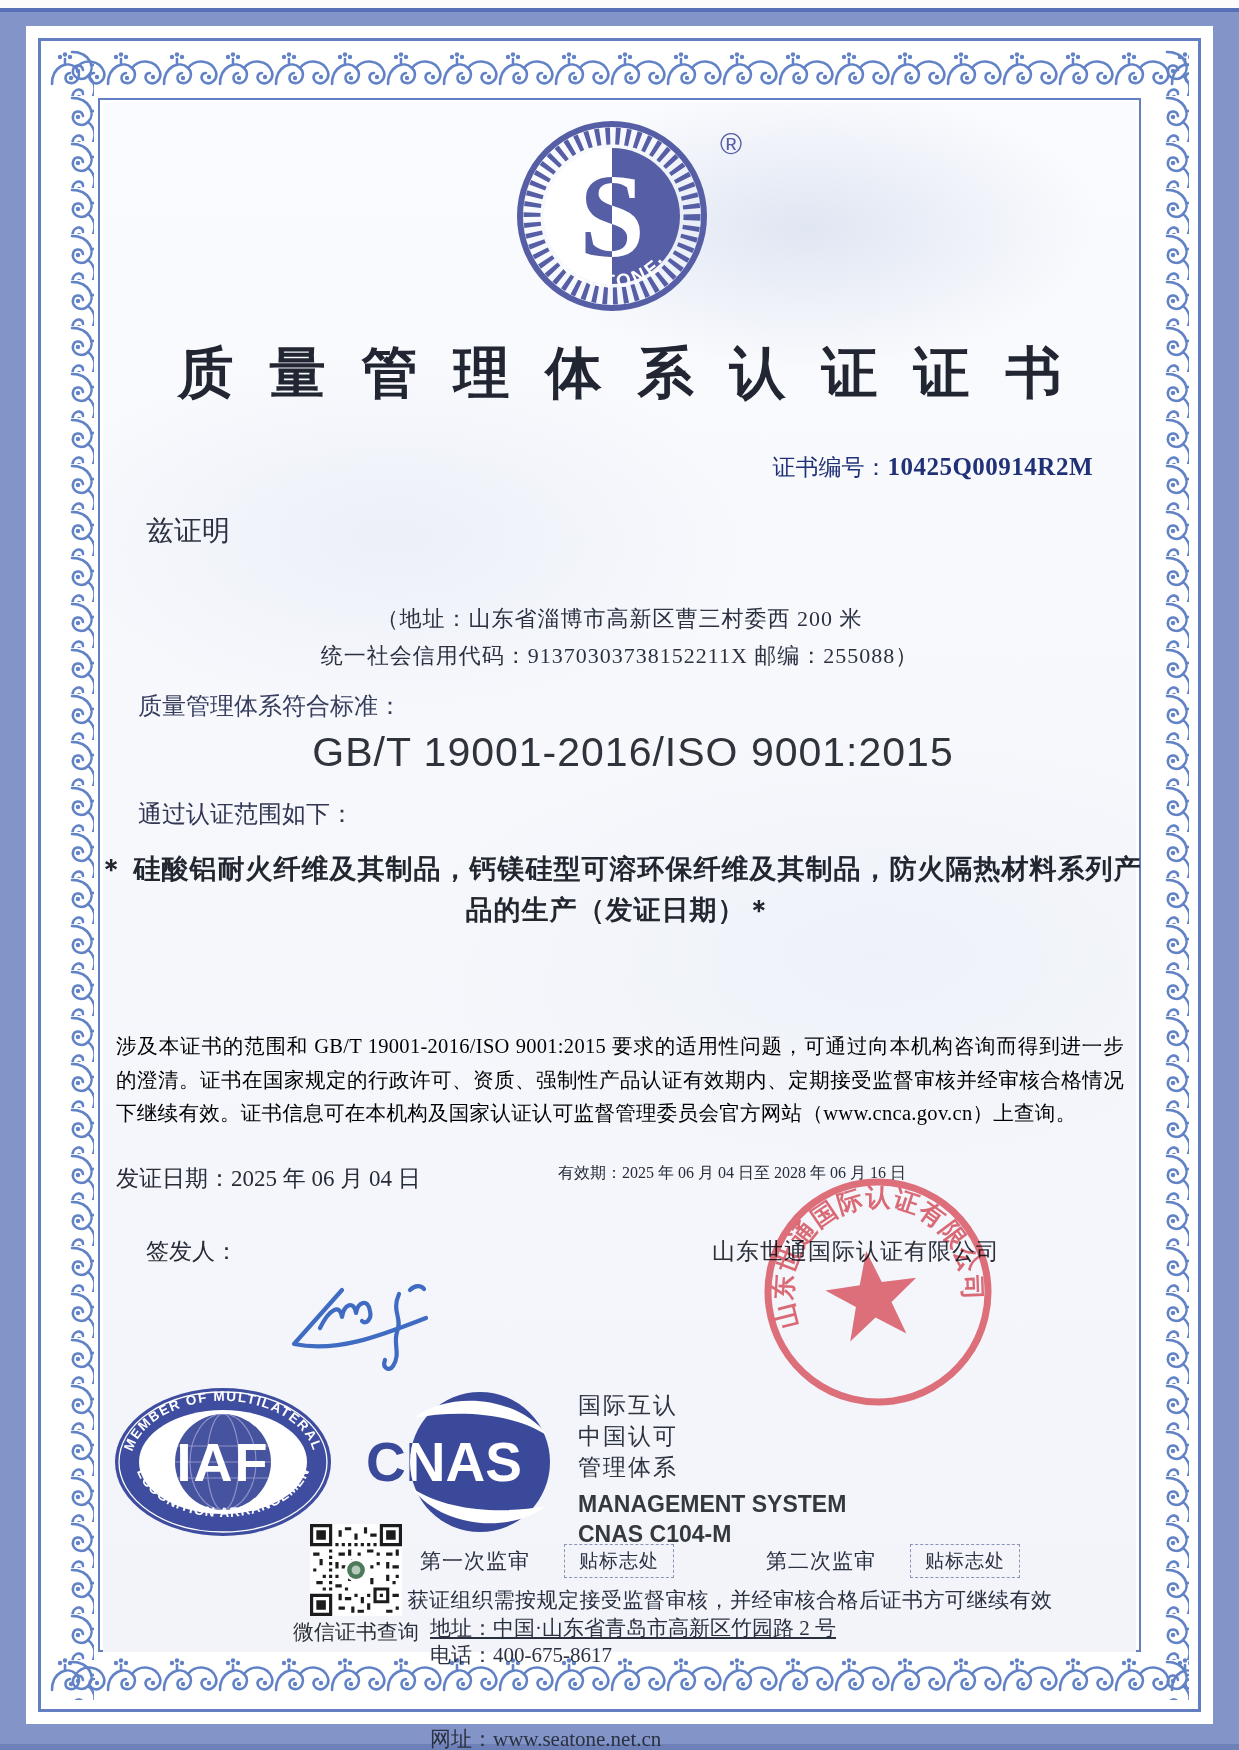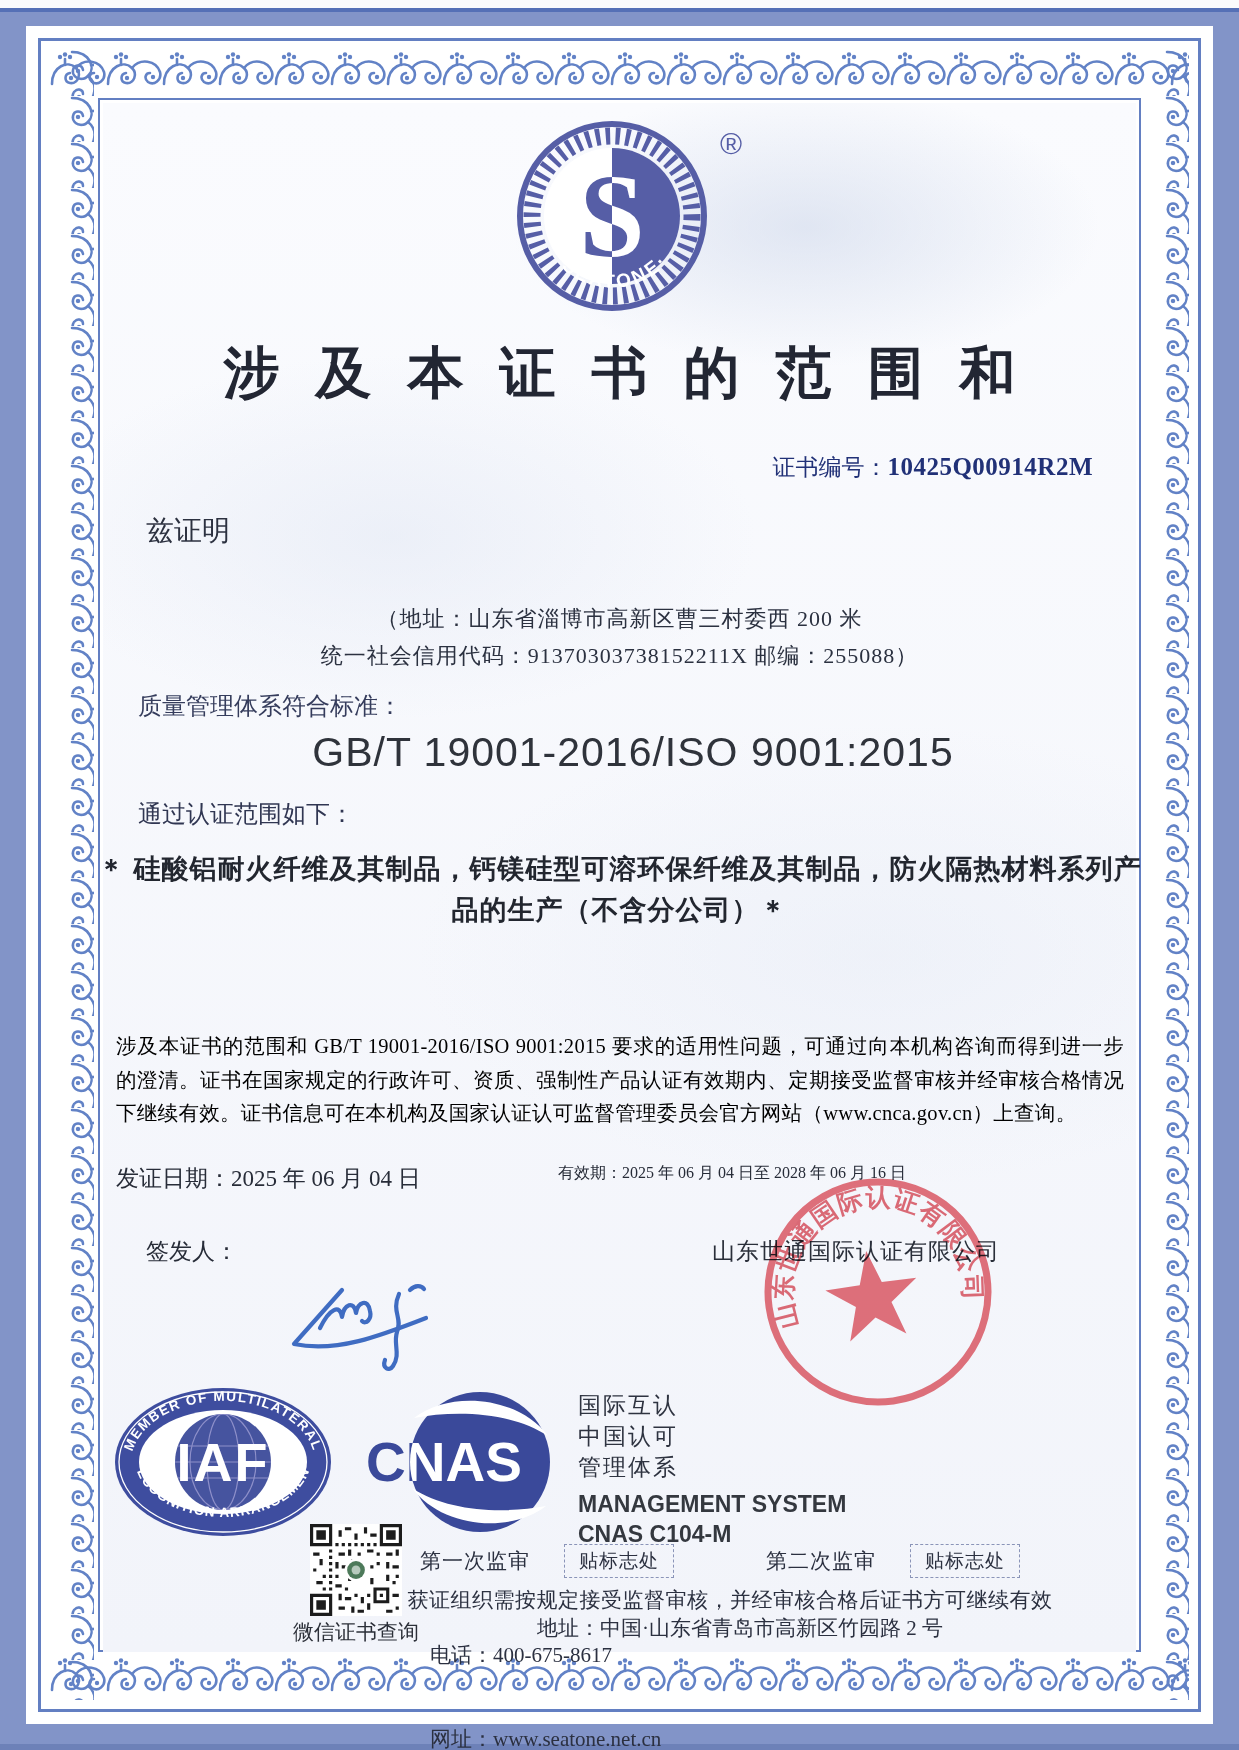--- a/index.html
+++ b/index.html
@@ -161,7 +161,7 @@
     <text x="218" y="38" font-size="30" fill="#565ea6" font-family="Liberation Sans, sans-serif">®</text>
   </svg>
 
-  <div class="abs ctr title">涉及本证书的范围和</div>
+  <div class="abs ctr title">质量管理体系认证证书</div>
 
   <div class="abs cert-line">
     <span>证书编号：</span><b>10425Q00914R2M</b>

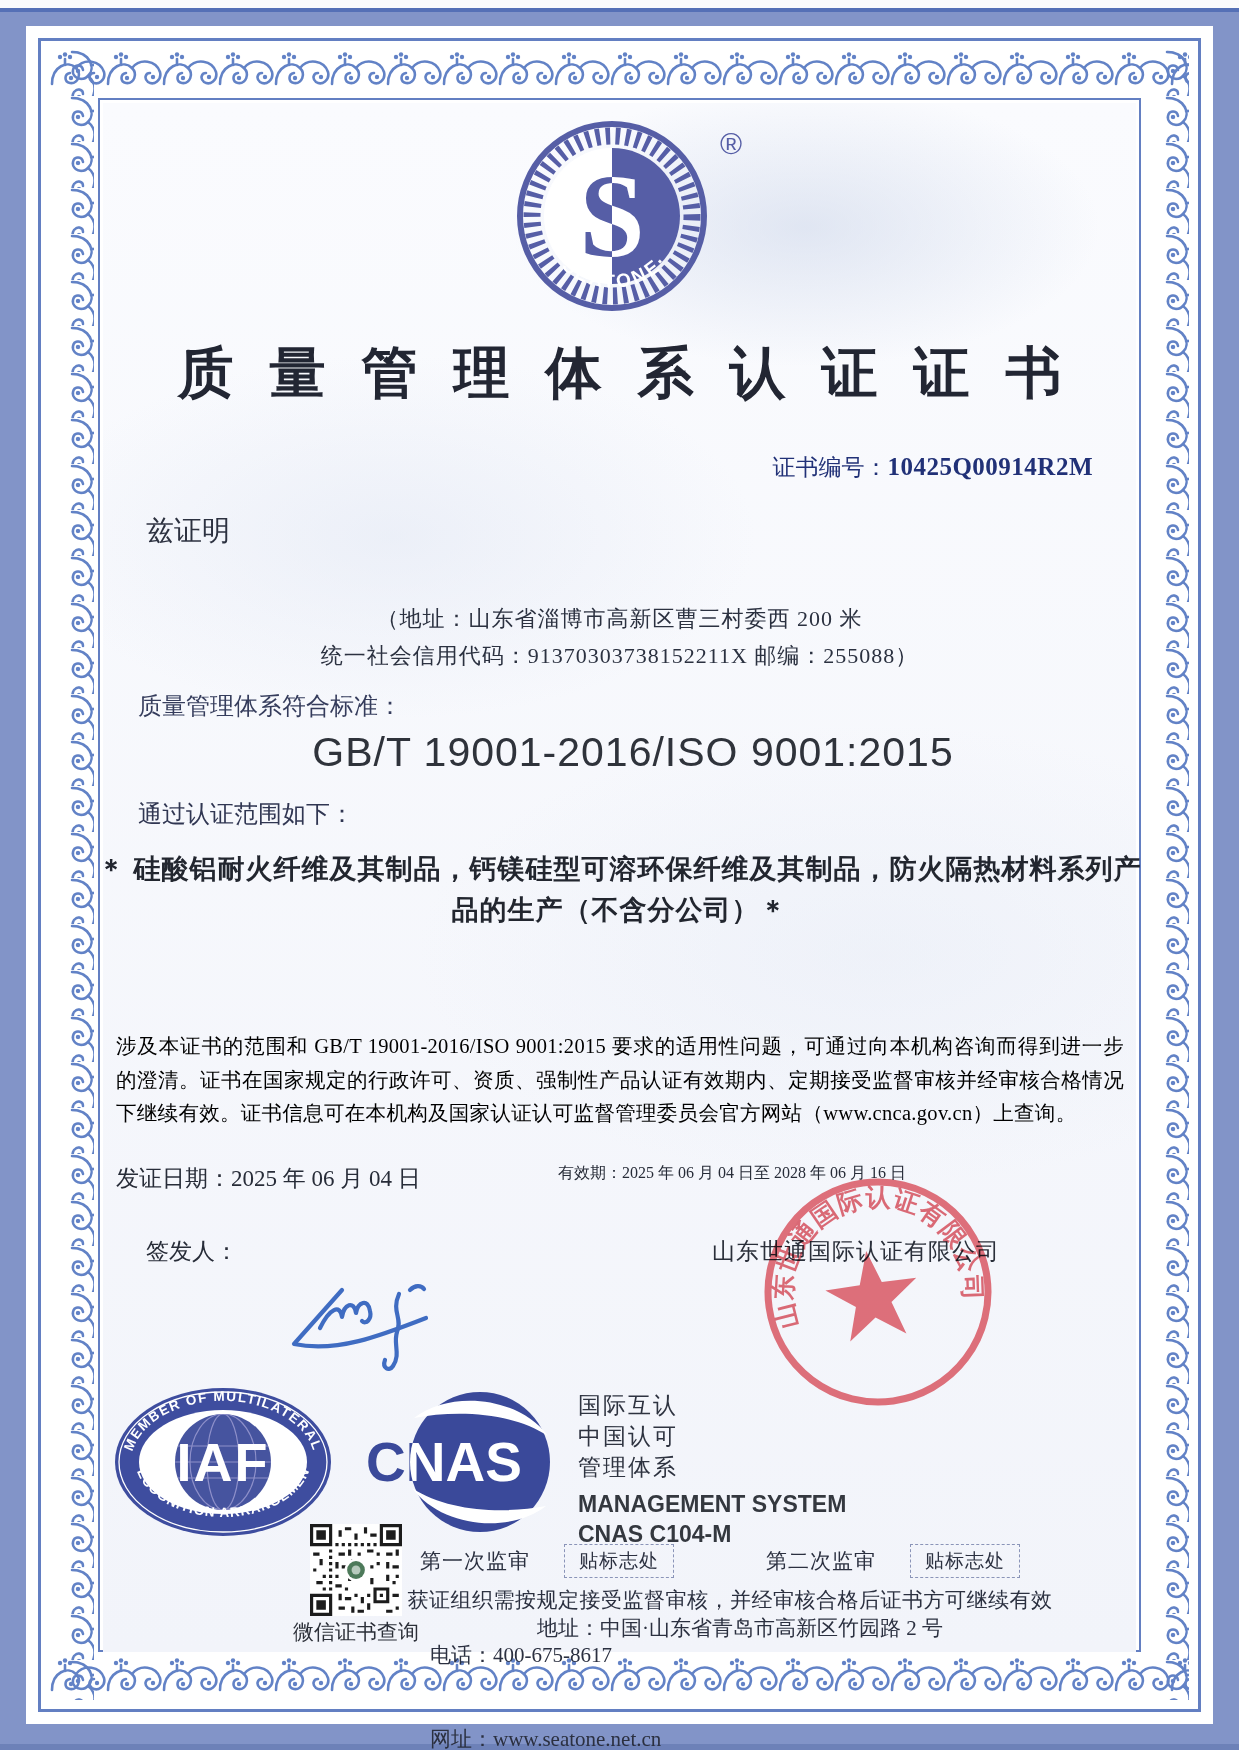--- a/index.html
+++ b/index.html
@@ -176,7 +176,7 @@
 
   <div class="abs scope-label">通过认证范围如下：</div>
   <div class="abs ctr scope scope1">＊ 硅酸铝耐火纤维及其制品，钙镁硅型可溶环保纤维及其制品，防火隔热材料系列产</div>
-  <div class="abs ctr scope scope2">品的生产（不含分公司）＊</div>
+  <div class="abs ctr scope scope2">品的生产（发证日期）＊</div>
 
   <div class="abs disclaimer">涉及本证书的范围和 GB/T 19001-2016/ISO 9001:2015 要求的适用性问题，可通过向本机构咨询而得到进一步的澄清。证书在国家规定的行政许可、资质、强制性产品认证有效期内、定期接受监督审核并经审核合格情况下继续有效。证书信息可在本机构及国家认证认可监督管理委员会官方网站（www.cnca.gov.cn）上查询。</div>
 

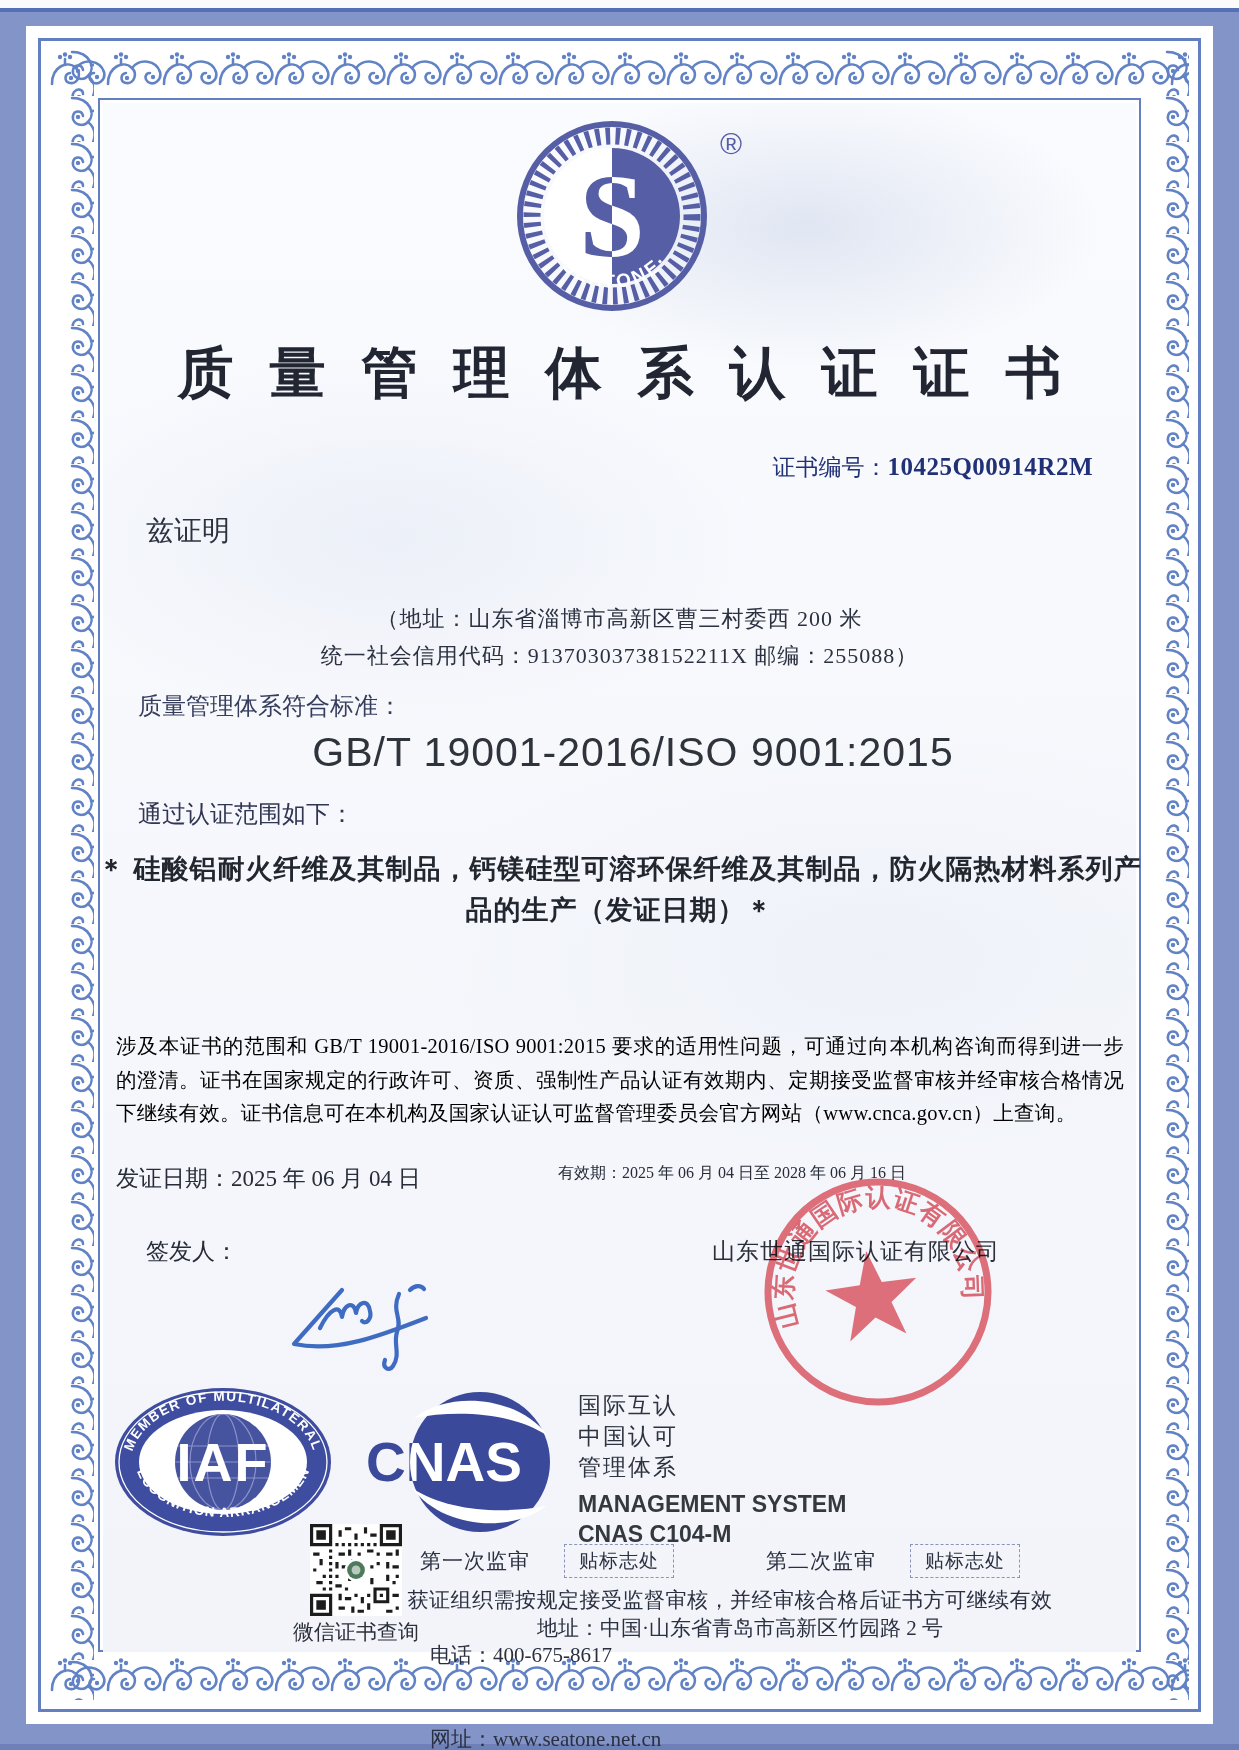--- a/index.html
+++ b/index.html
@@ -75,7 +75,7 @@
   }
   .gap2{margin-left:92px;}
   .note{left:400px;top:1586px;width:660px;text-align:center;font-size:21px;color:#2b3040;letter-spacing:.5px;}
-  .f-addr{left:430px;top:1614px;width:620px;text-align:center;font-size:21px;color:#2b3040;}
+  .f-addr{left:430px;top:1614px;width:620px;font-size:21px;color:#2b3040;text-decoration:underline;}
   .f-row{left:430px;top:1641px;width:620px;display:flex;justify-content:center;gap:56px;
     font-size:21px;color:#2b3040;flex-direction:column;}
 </style>

